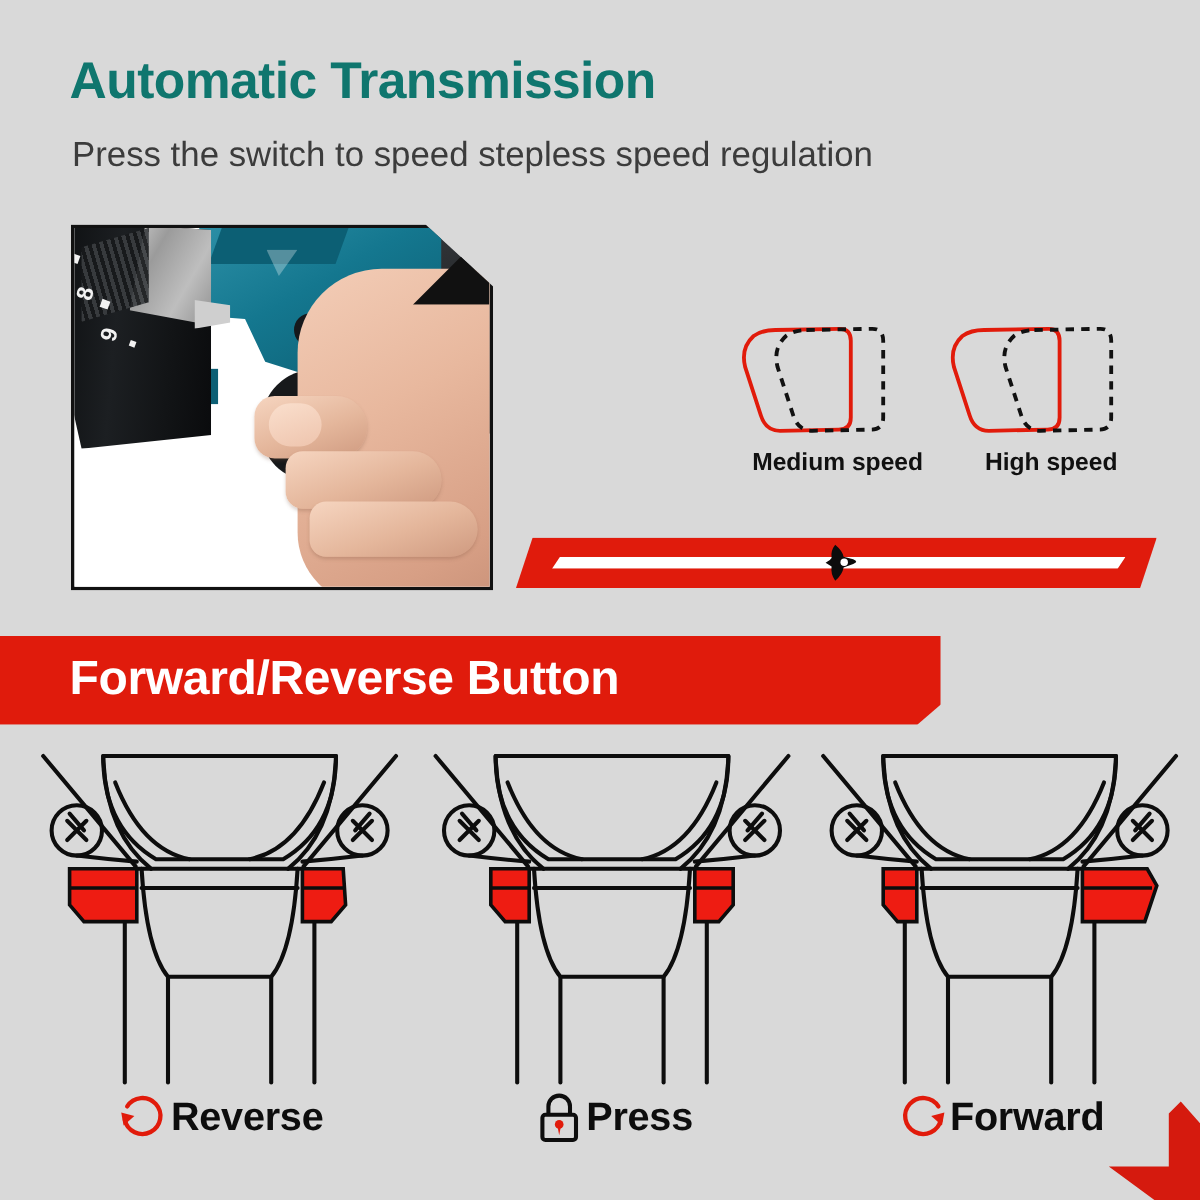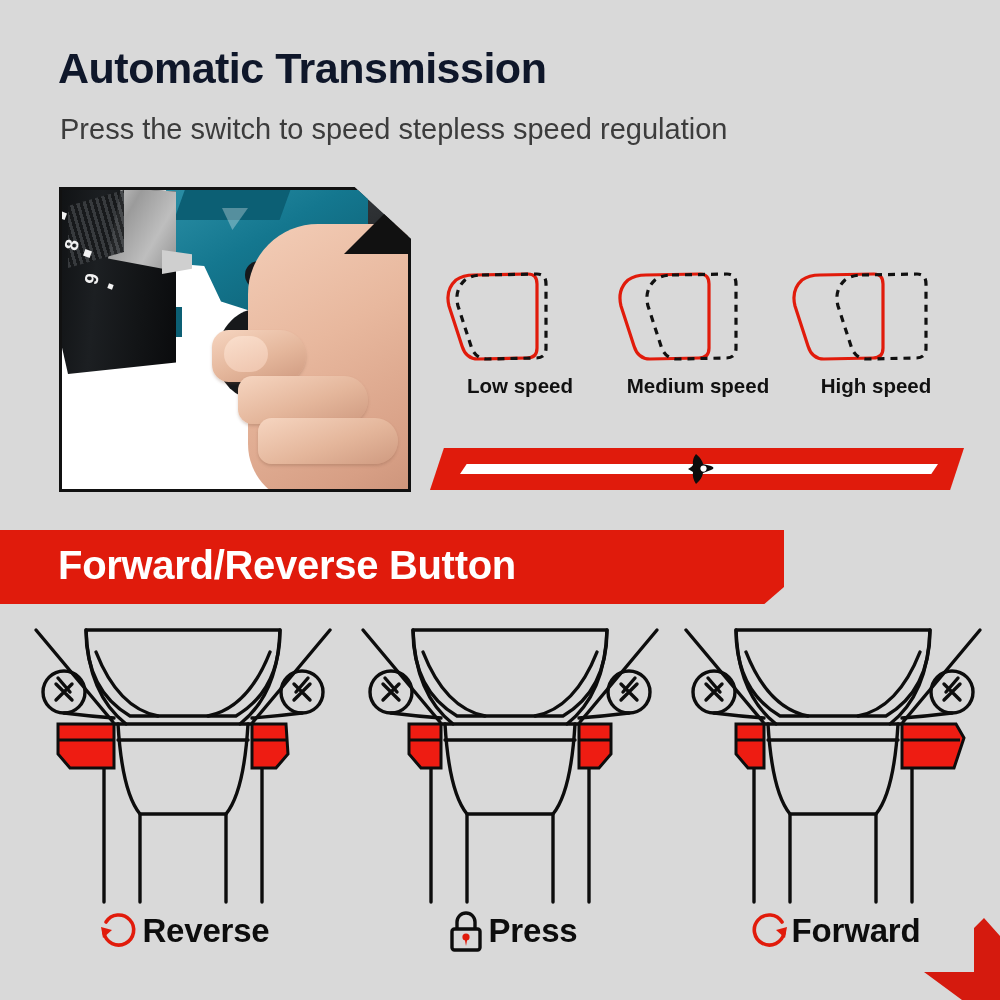--- a/index.html
+++ b/index.html
@@ -29,7 +29,7 @@
     top: 44px;
     font-size: 43px;
     font-weight: bold;
-    color: #0f172a;
+    color: #0f766e;
     letter-spacing: -0.5px;
     white-space: nowrap;
   }

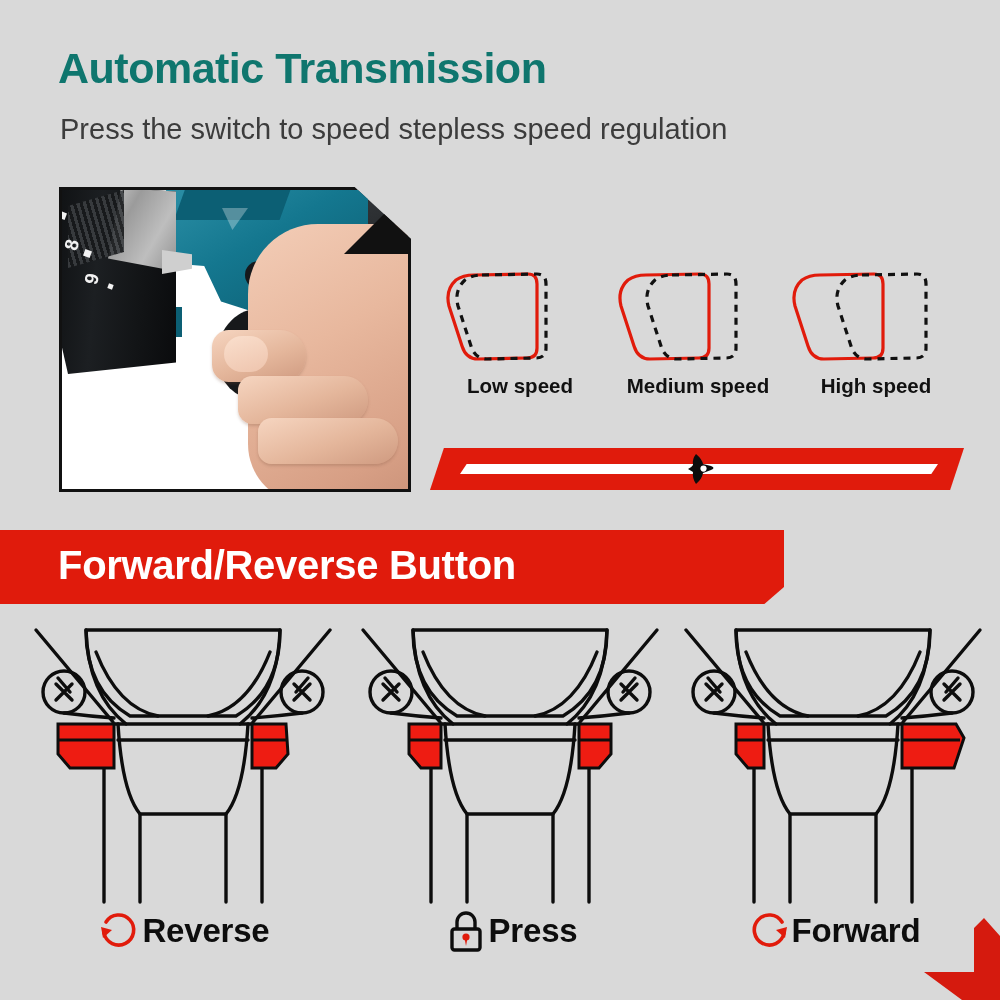--- a/index.html
+++ b/index.html
@@ -430,13 +430,6 @@
 
   <div class="triggers">
 
-    <div class="trigger-item t0">
-      <svg class="trigger-svg" width="168" height="110" viewBox="0 0 168 110">
-        <path d="M38 13 L92 12 Q101 12 101 22 L101 86 Q101 96 91 96 L42 97 Q30 97 26 84 L13 44 Q9 28 20 18 Q27 13 38 13 Z" fill="none" stroke="#e11b0b" stroke-width="3.2" stroke-linejoin="round"></path>
-        <path d="M46 13 L101 12 Q110 12 110 22 L110 86 Q110 96 100 96 L51 97 Q39 97 35 84 L22 44 Q18 28 29 18 Q36 13 46 13 Z" fill="none" stroke="#111111" stroke-width="3.2" stroke-dasharray="7 6" stroke-linejoin="round"></path>
-      </svg>
-      <div class="trigger-label">Low speed</div>
-    </div>
 
     <div class="trigger-item t1">
       <svg class="trigger-svg" width="168" height="110" viewBox="0 0 168 110">

